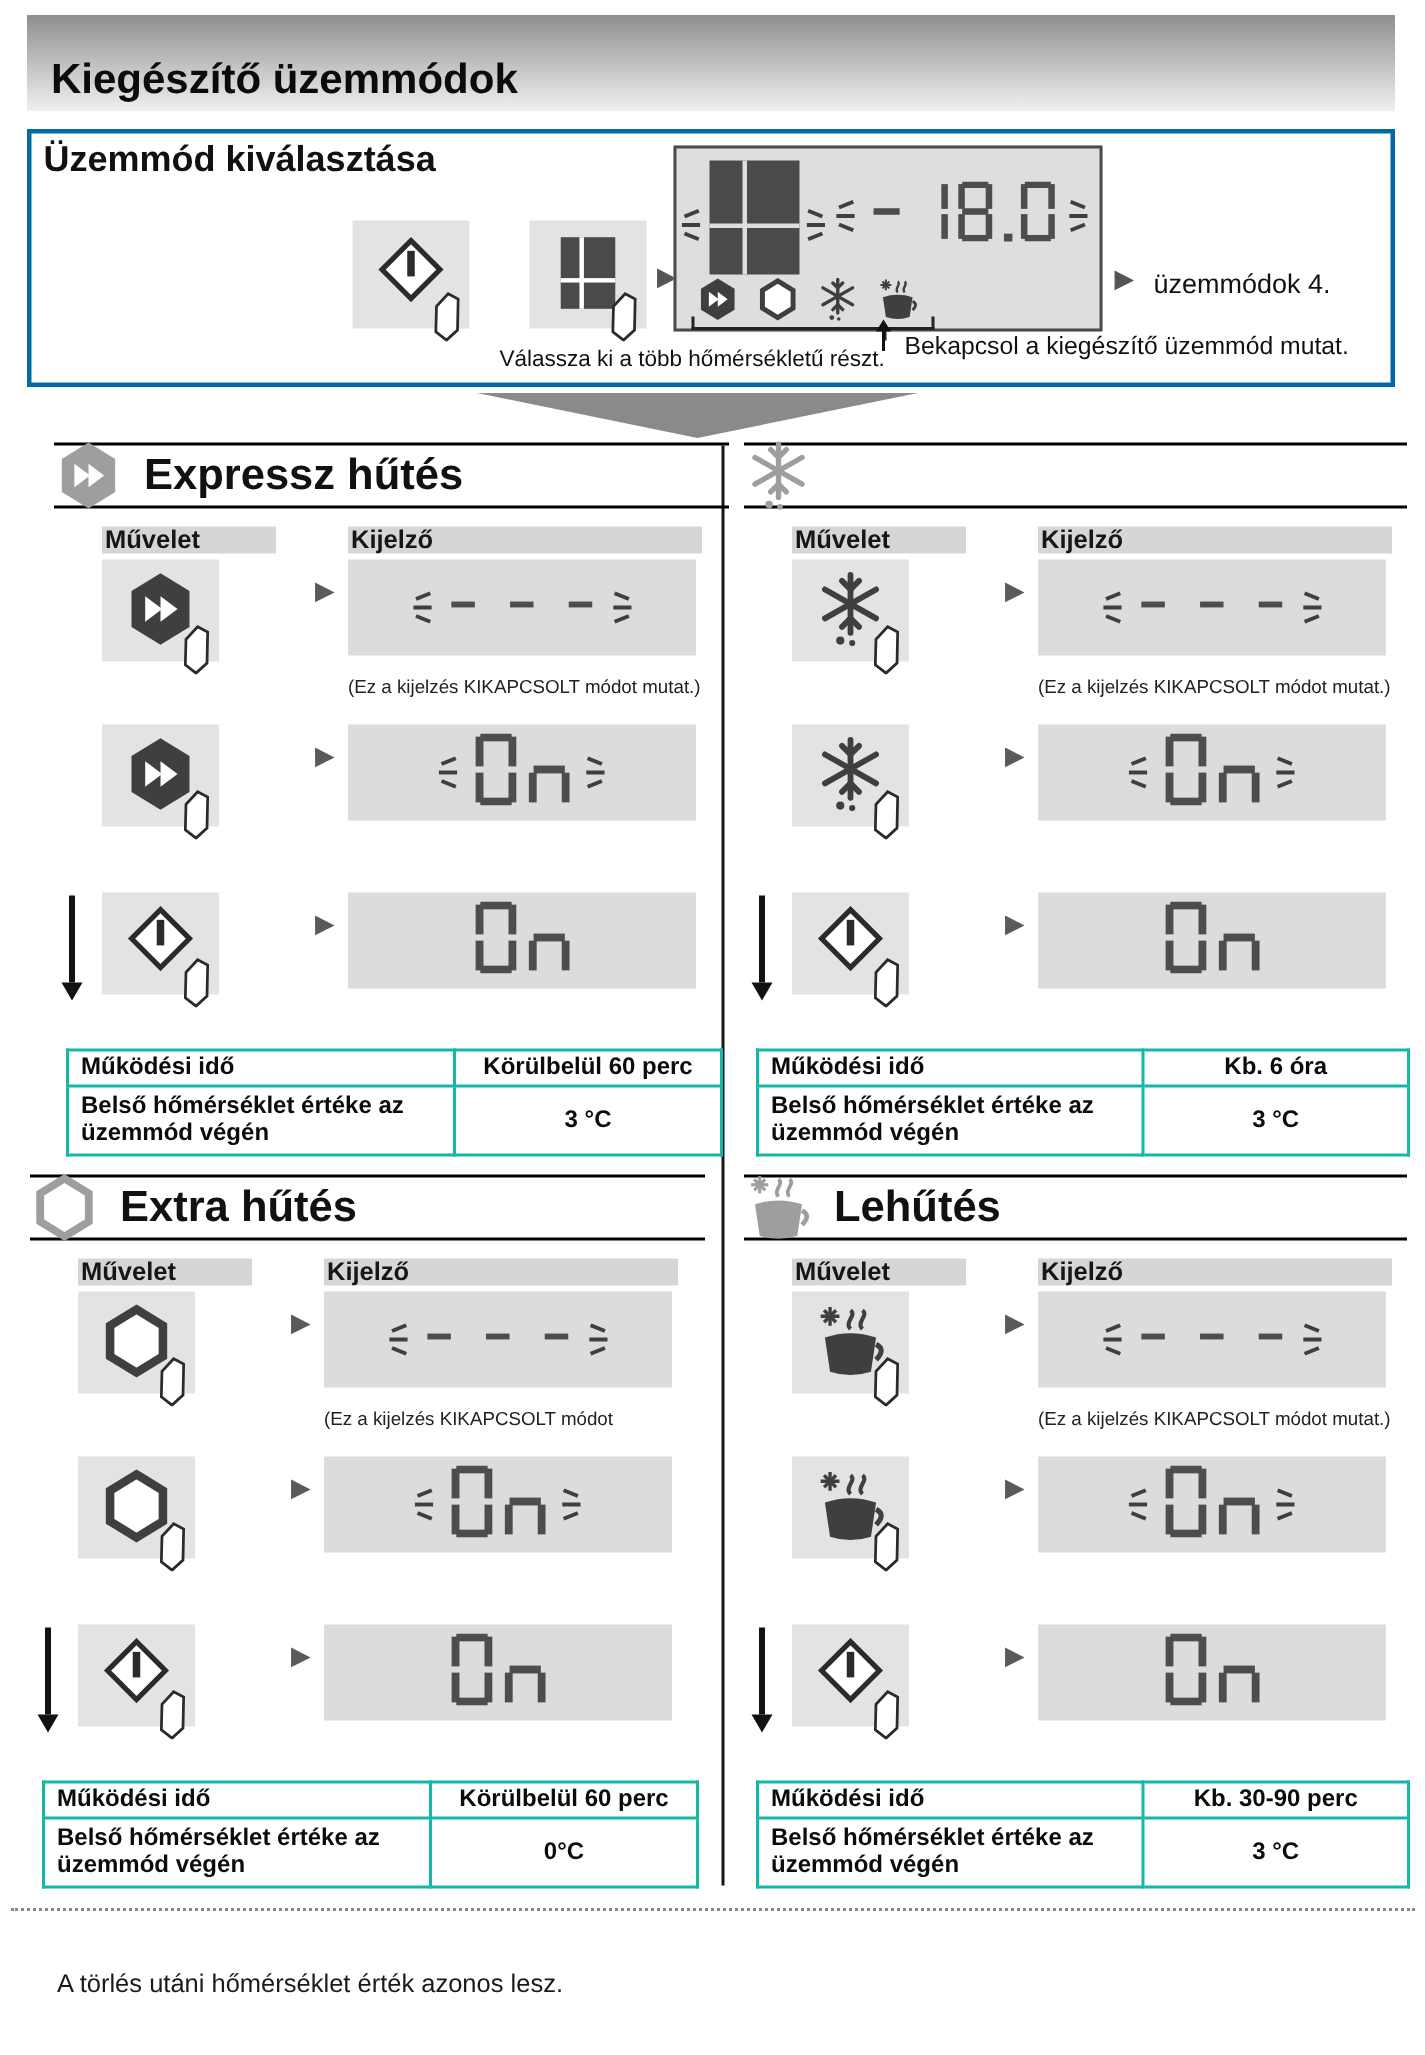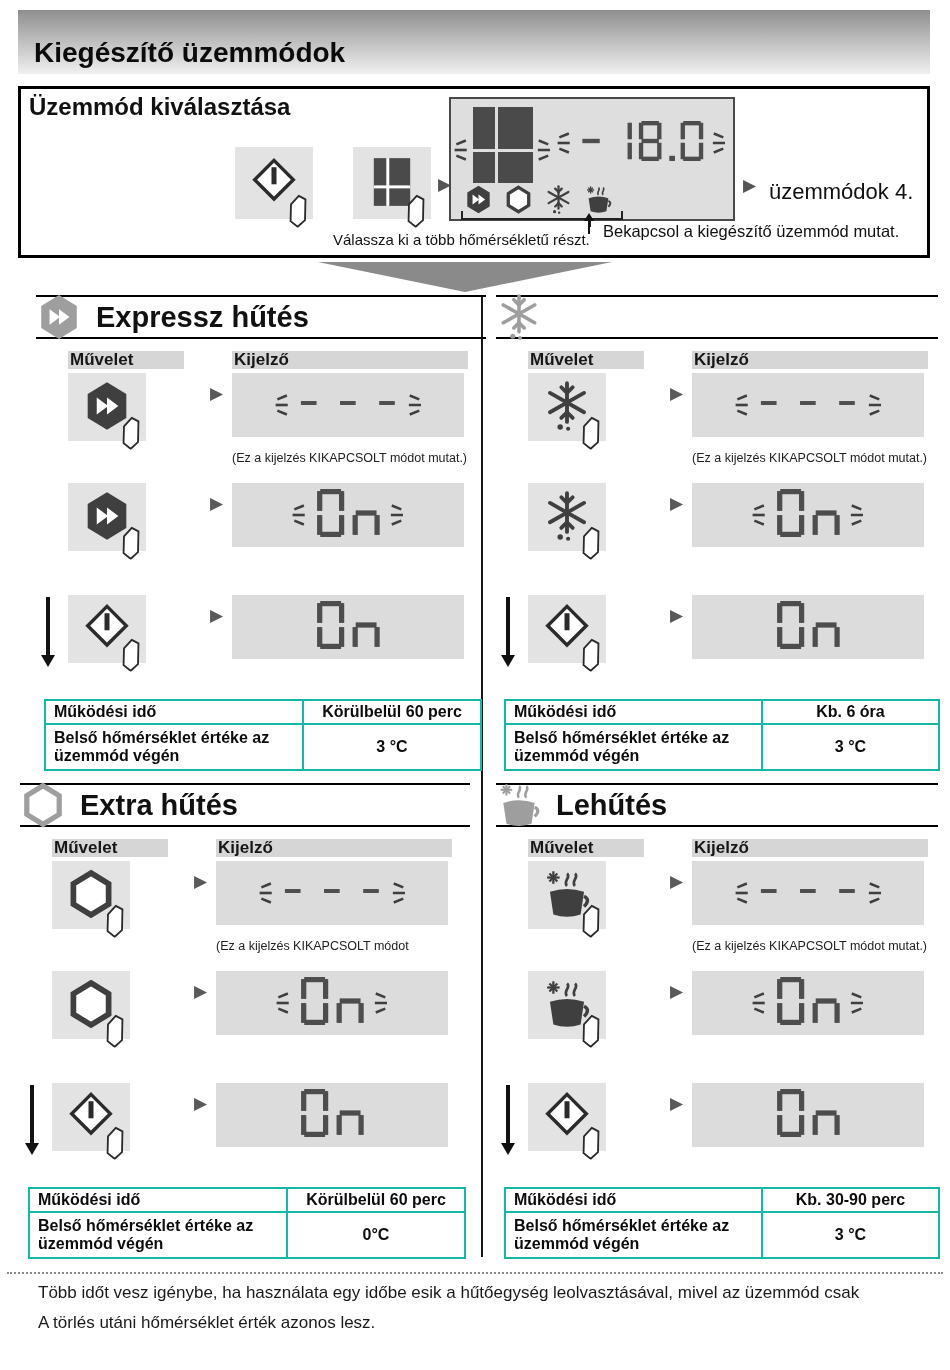--- a/index.html
+++ b/index.html
@@ -14,7 +14,7 @@
   .hdr-sub{font-size:28px;font-weight:bold;line-height:1;padding-bottom:2px;color:#0b0b0b;}
 
   
-  .modebox{position:absolute;left:18px;top:86px;width:912px;height:172px;border:3px solid #000000;box-sizing:border-box;}
+  .modebox{position:absolute;left:18px;top:86px;width:912px;height:172px;border:3px solid #0369a1;box-sizing:border-box;}
   .modebox-title{position:absolute;left:8px;top:4px;font-size:24px;font-weight:bold;}
   .tile{position:absolute;background:#e3e3e3;}
   .t-power{left:214px;top:58px;width:78px;height:72px;}

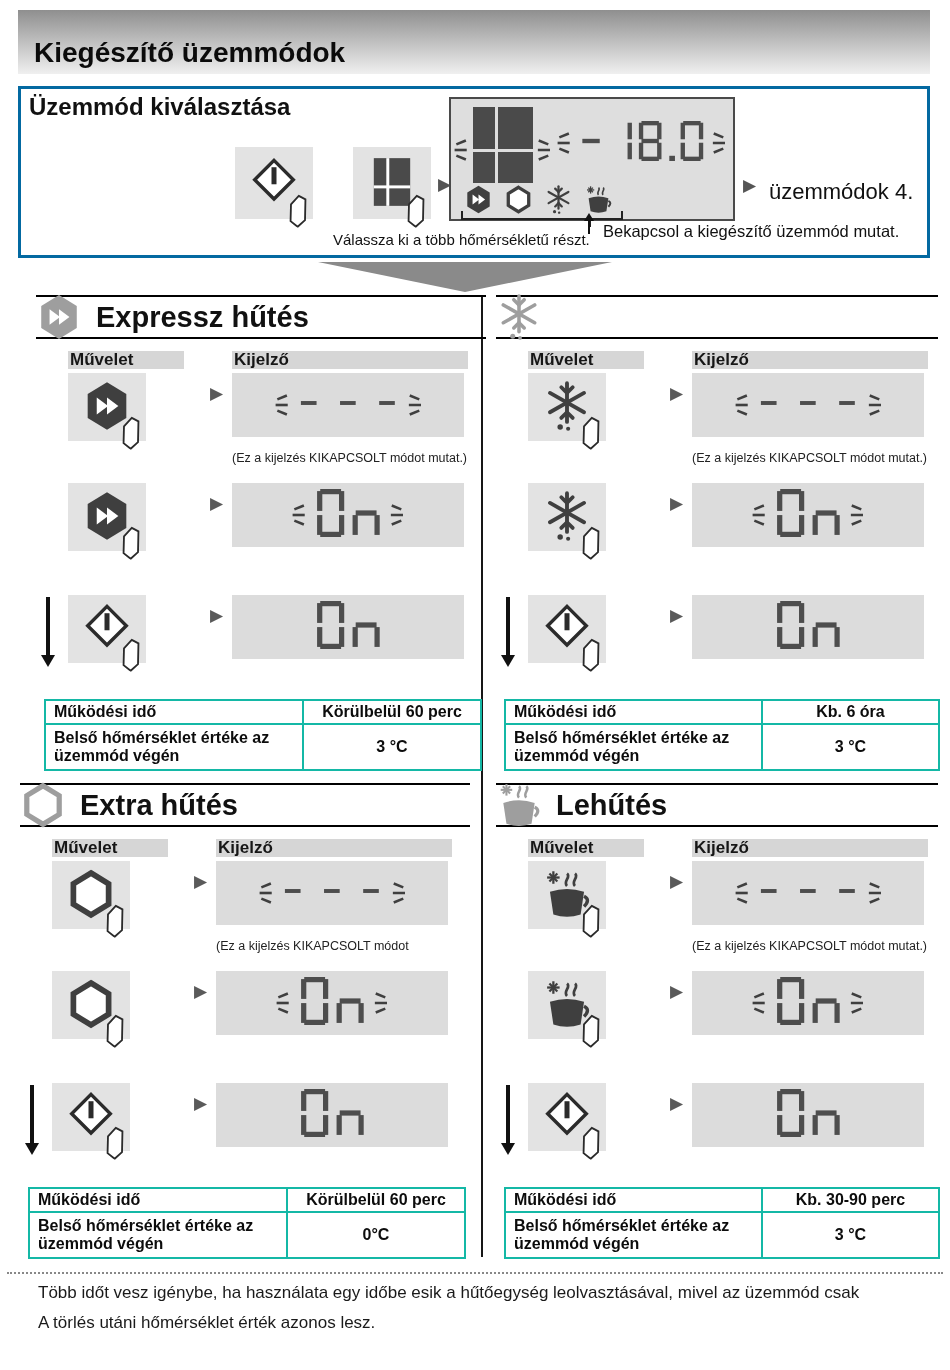--- a/index.html
+++ b/index.html
@@ -37,7 +37,7 @@
   .conn{position:absolute;left:567px;top:131px;width:10px;height:14px;border-left:2px solid #111;}
   .conn::before{content:'';position:absolute;left:-6px;top:-7px;border-left:5px solid transparent;border-right:5px solid transparent;border-bottom:8px solid #111;}
   .icon-cap{position:absolute;left:582px;top:133px;font-size:16.5px;}
-  .modes-note{position:absolute;left:748px;top:90px;font-size:22px;}
+  .modes-note{position:absolute;left:748px;top:90px;font-size:18px;}
 
   
   .bigarrow{position:absolute;left:318px;top:262px;width:0;height:0;

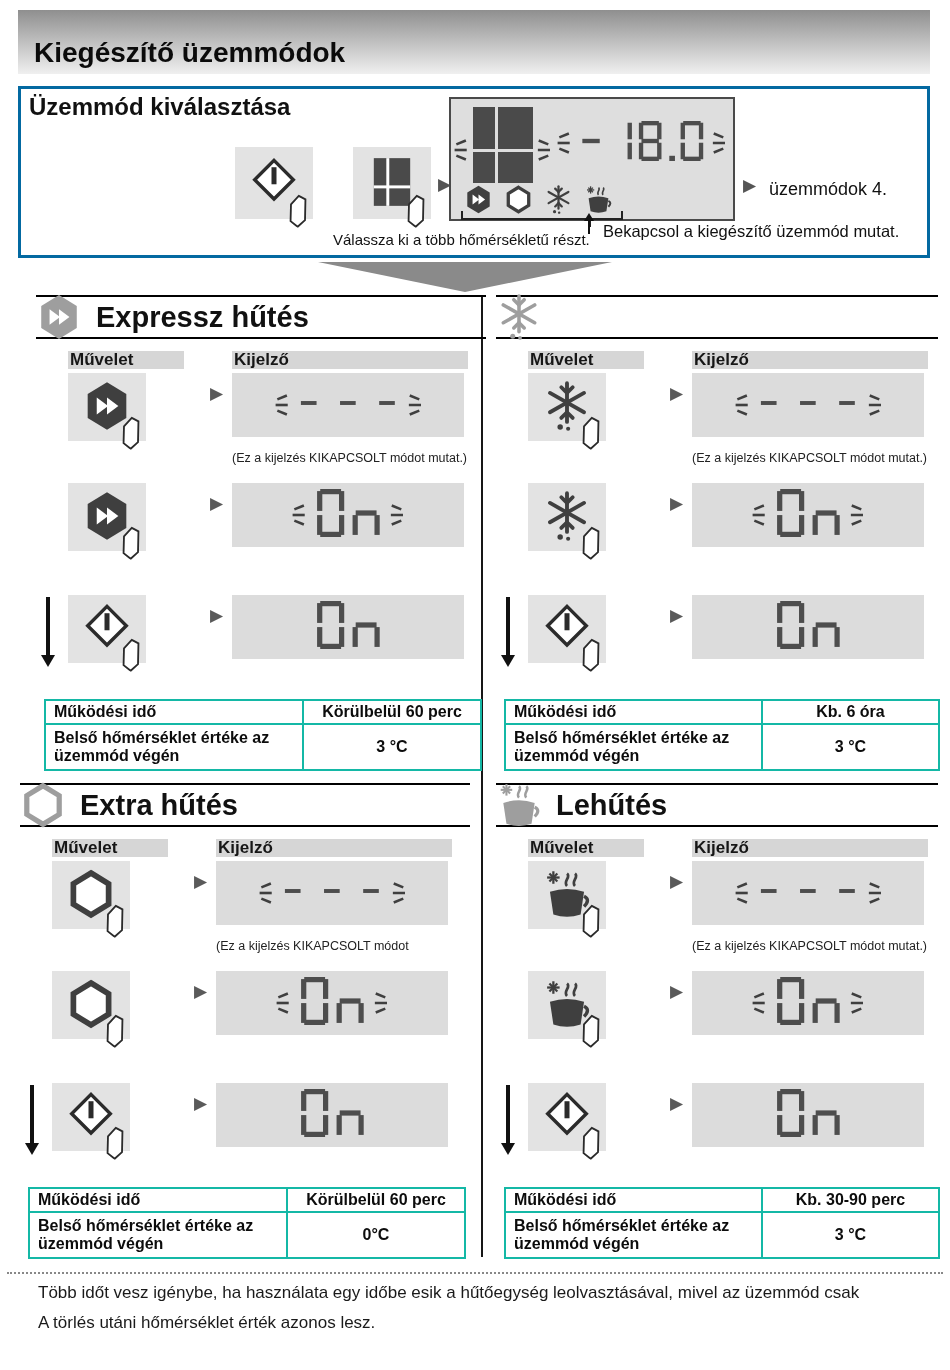--- a/index.html
+++ b/index.html
@@ -893,7 +893,6 @@
   </section>
 
   <div class="dotline"></div>
-  <div class="fline f1">Több időt vesz igénybe, ha használata egy időbe esik a hűtőegység leolvasztásával, mivel az üzemmód csak</div>
   <div class="fline f2">A törlés utáni hőmérséklet érték azonos lesz.</div>
 
 </div>

